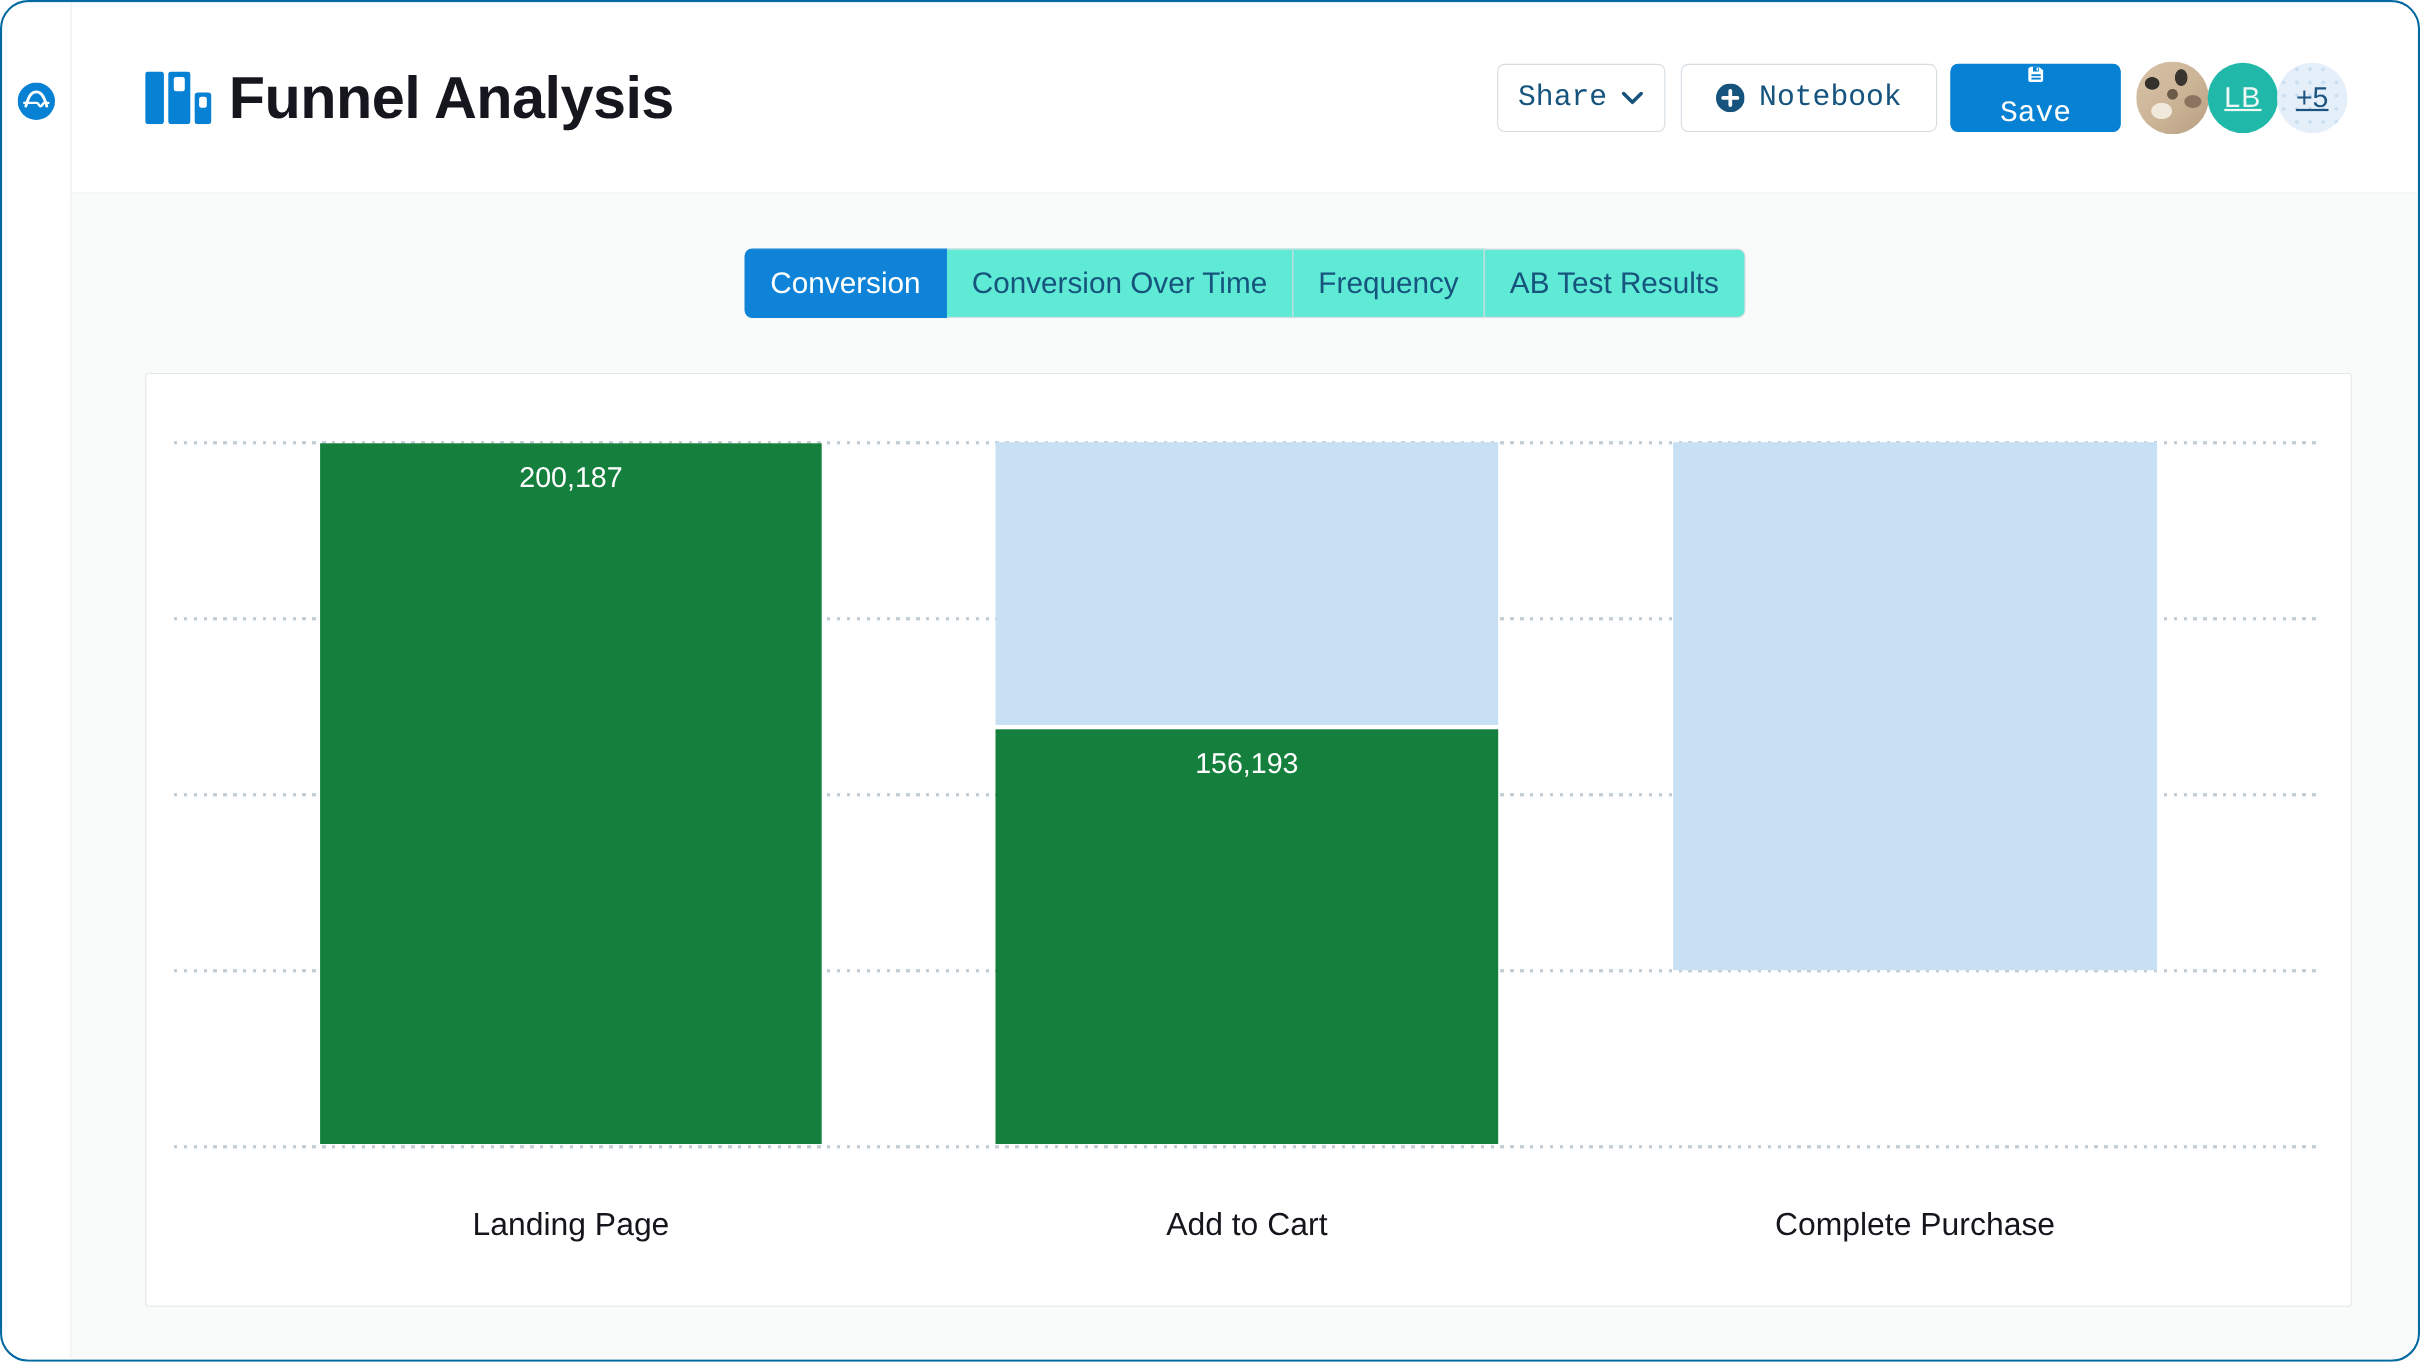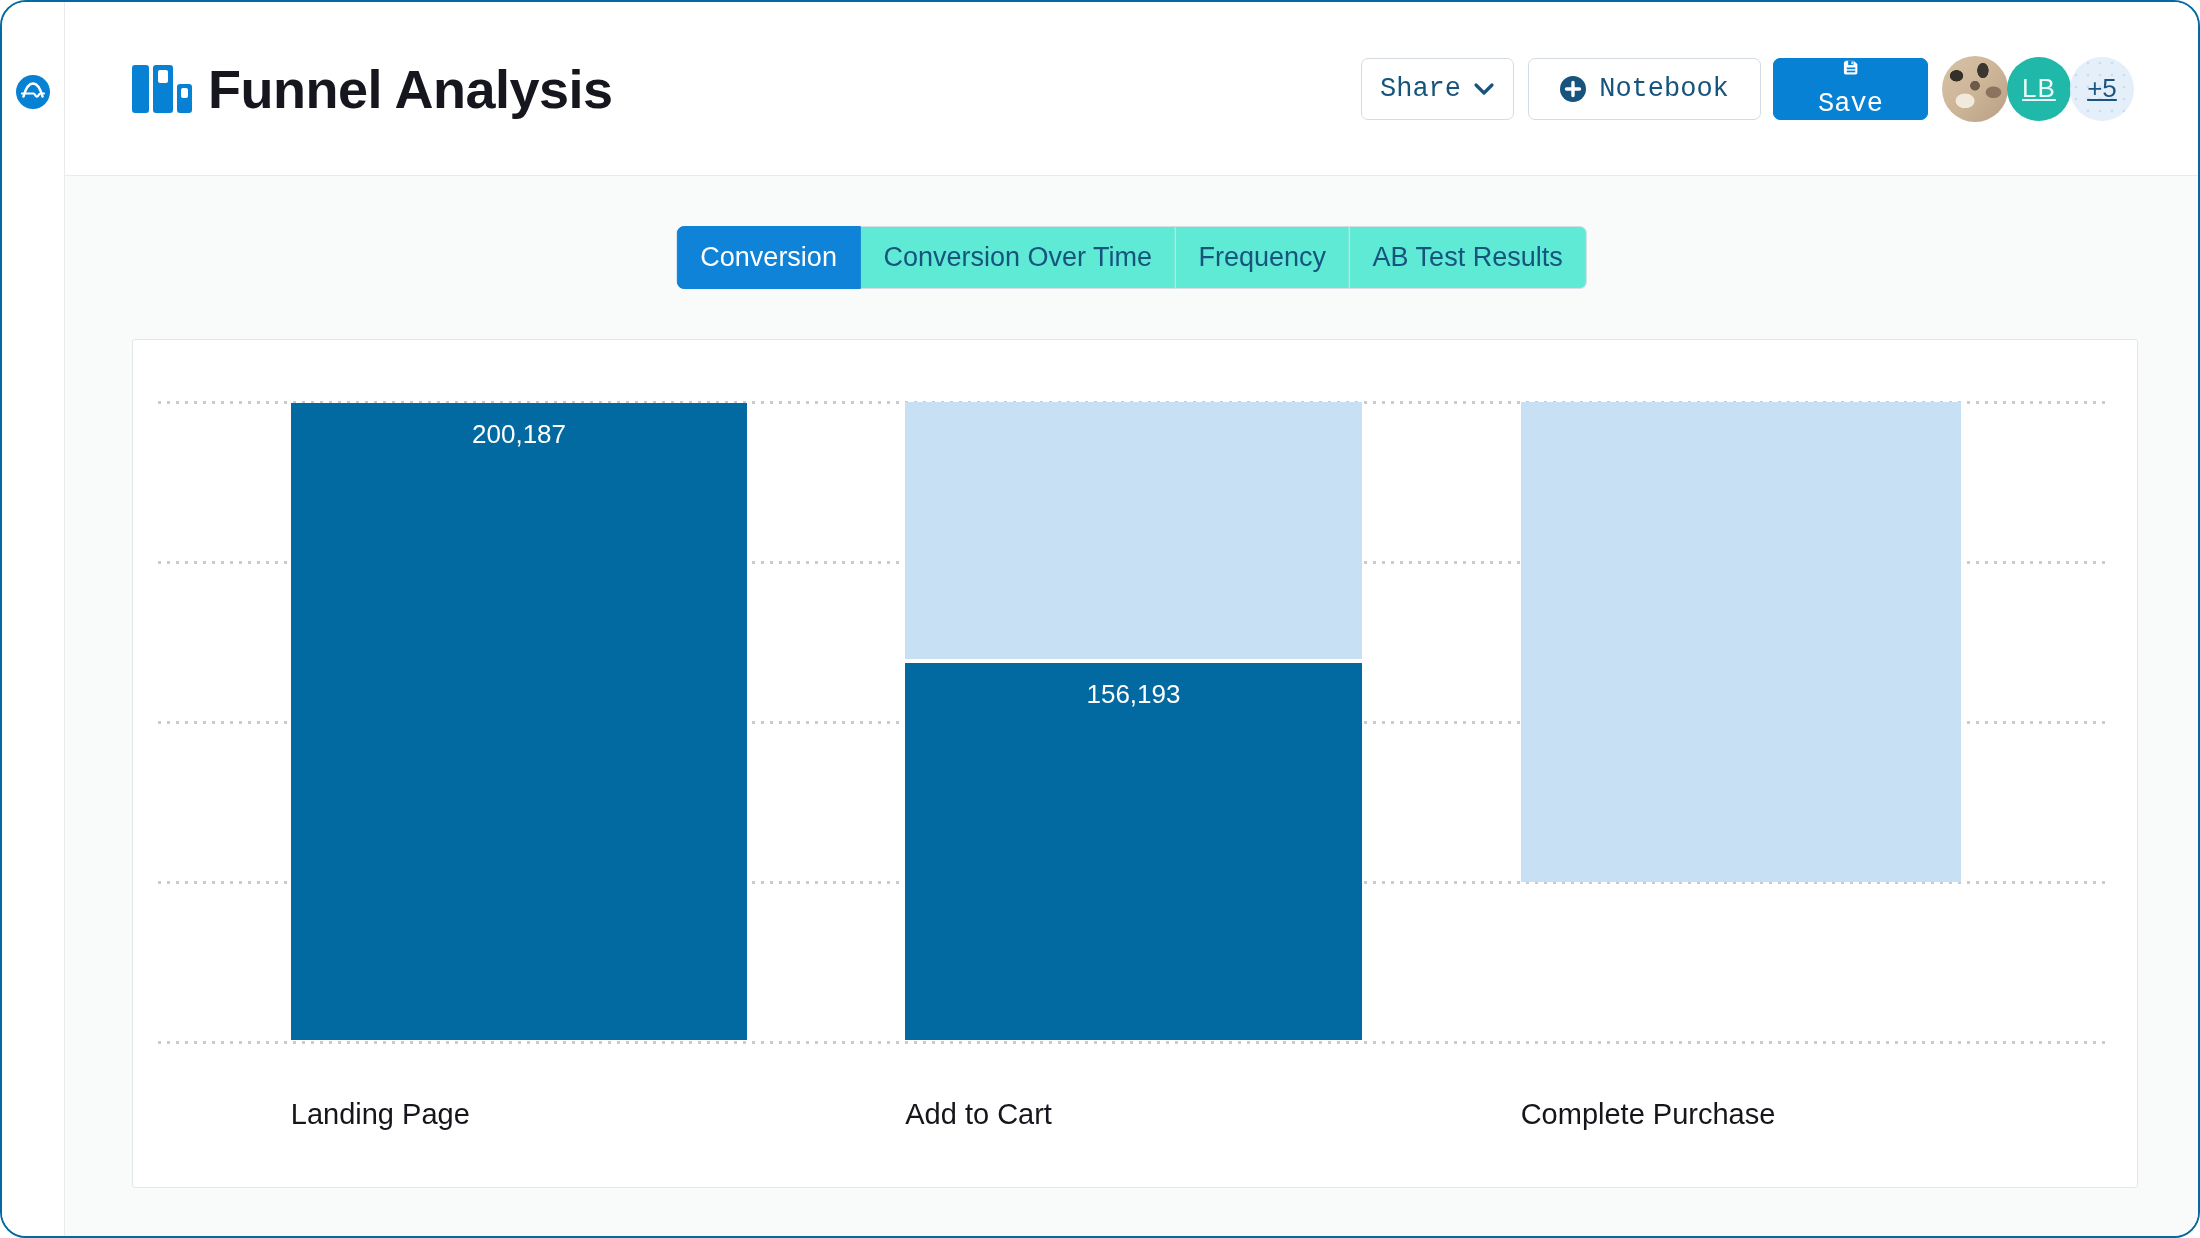--- a/index.html
+++ b/index.html
@@ -70,7 +70,7 @@
   .bar-group { position:absolute; top:0; height:100%; }
   .segment { position:absolute; left:0; right:0; }
   .segment.light { top:0; height:var(--light-h); background:#c7e0f4; }
-  .segment.dark  { top:var(--dark-top); bottom:2px; background:#0369a1; }
+  .segment.dark  { top:var(--dark-top); bottom:2px; background:#15803d; }
   .value-label { position:absolute; top:16px; left:0; right:0; text-align:center;
                  color:#ffffff; font-size:26px; line-height:30px; }
   .cat-label { position:absolute; top:calc(100% + 56px); left:0; right:0; 

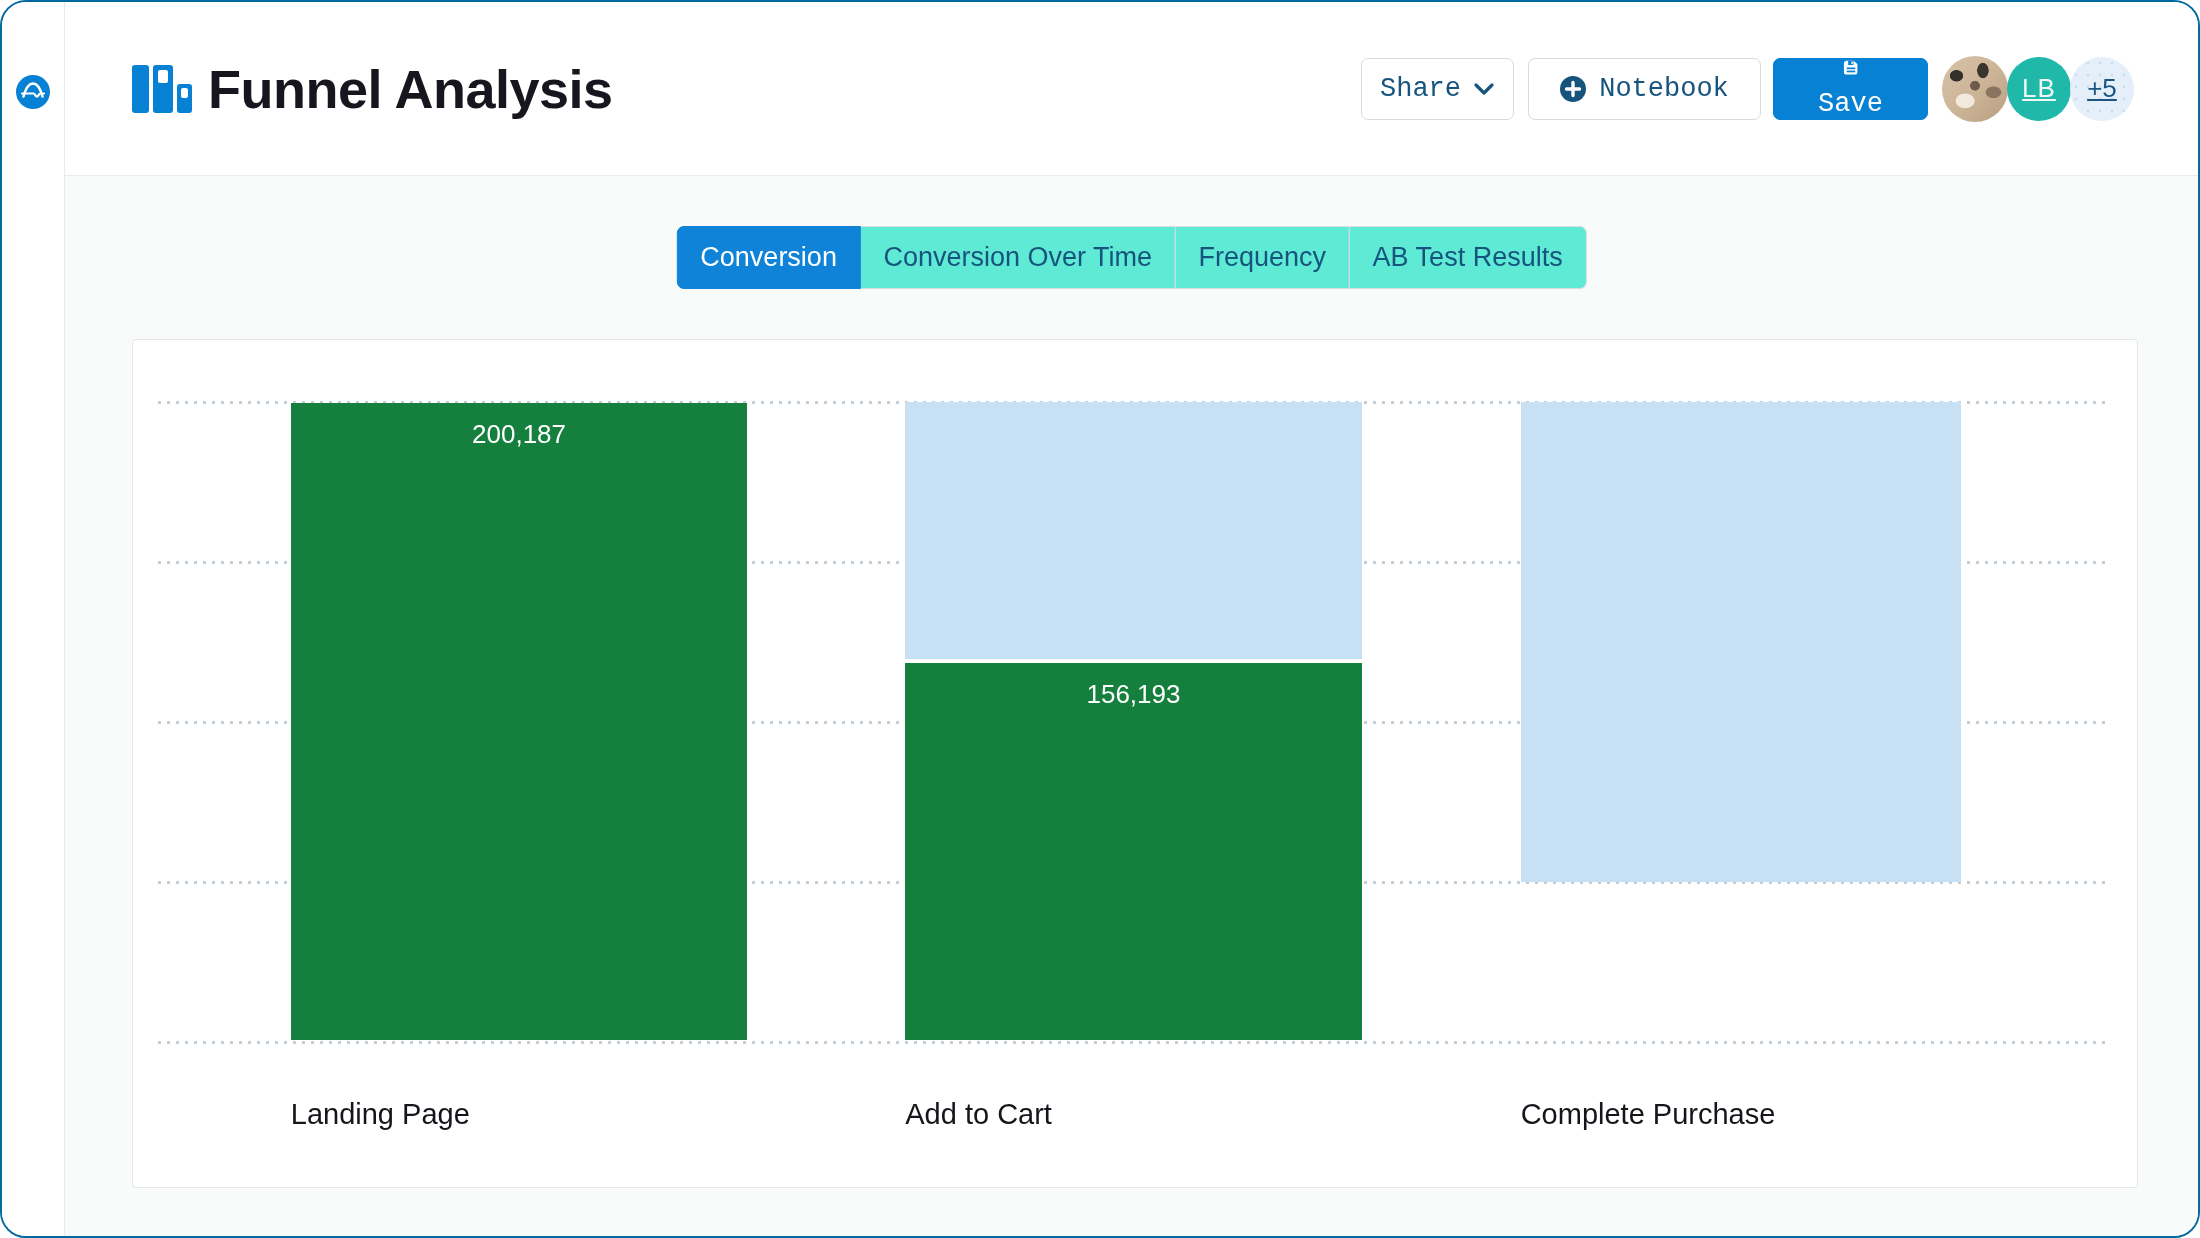--- a/index.html
+++ b/index.html
@@ -73,7 +73,7 @@
   .segment.dark  { top:var(--dark-top); bottom:2px; background:#15803d; }
   .value-label { position:absolute; top:16px; left:0; right:0; text-align:center;
                  color:#ffffff; font-size:26px; line-height:30px; }
-  .cat-label { position:absolute; top:calc(100% + 56px); left:0; right:0; 
+  .cat-label { position:absolute; top:calc(100% + 56px); left:0; right:0; text-align:center;
                font-size:29px; color:#15151c; }
 </style>
 </head>

